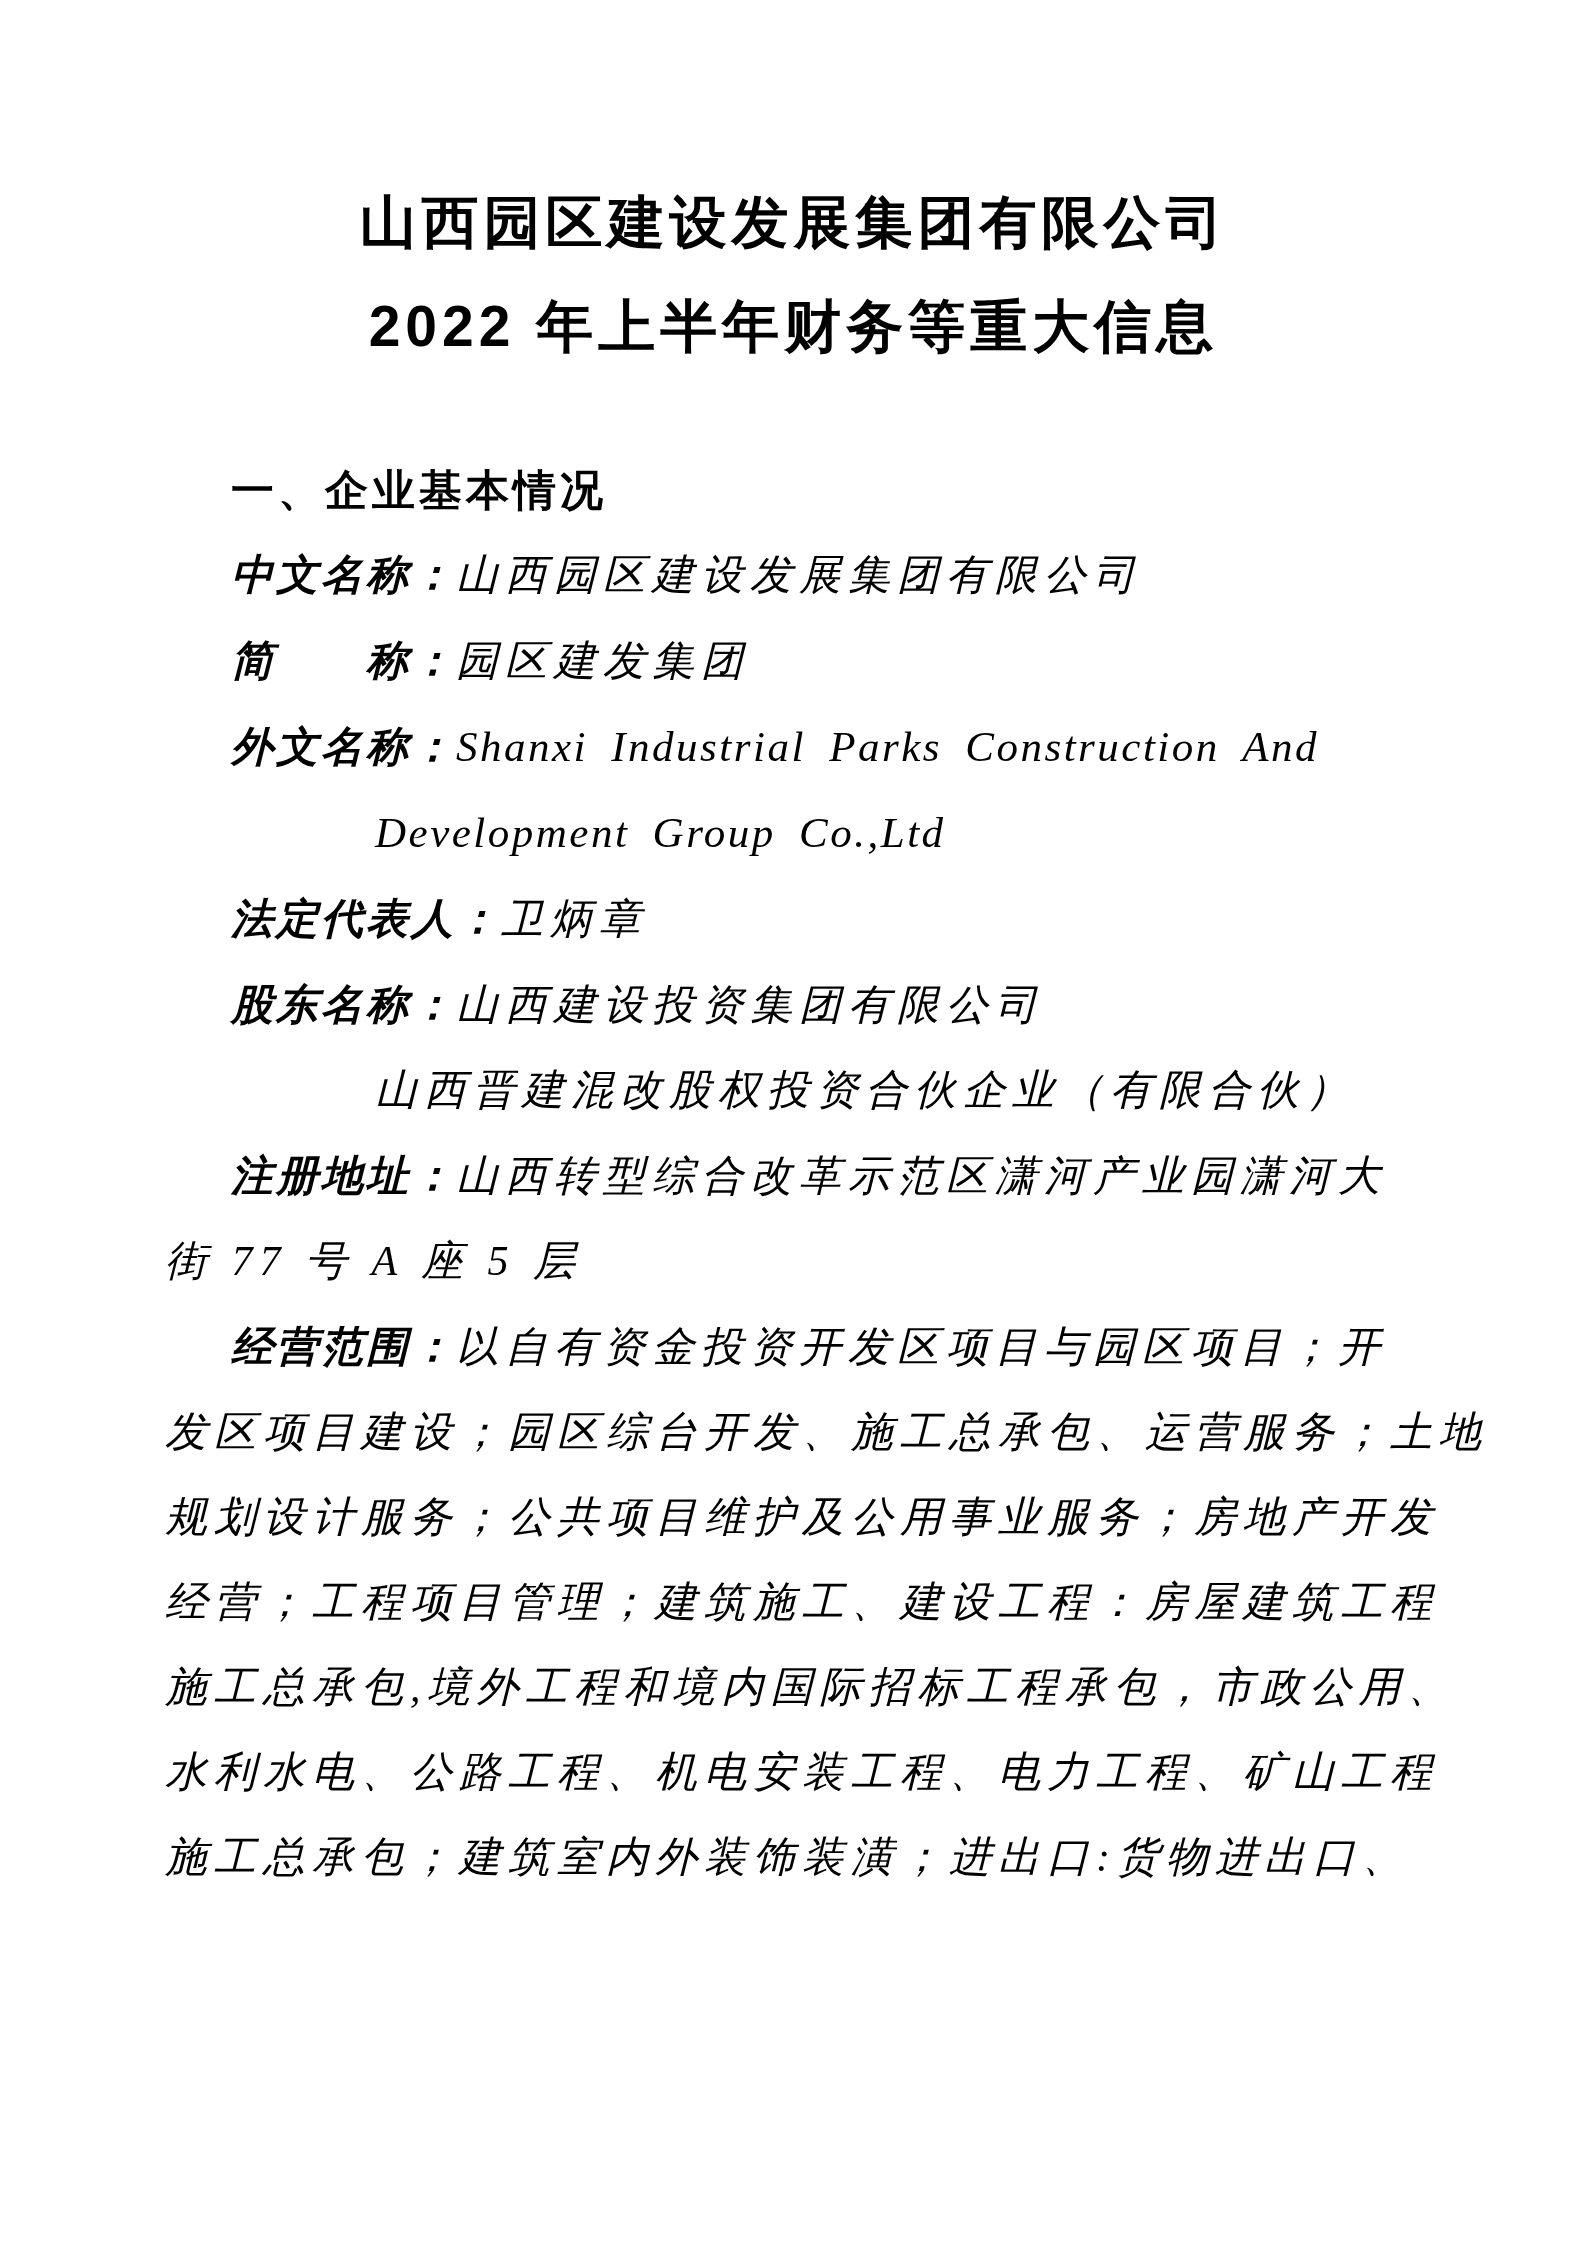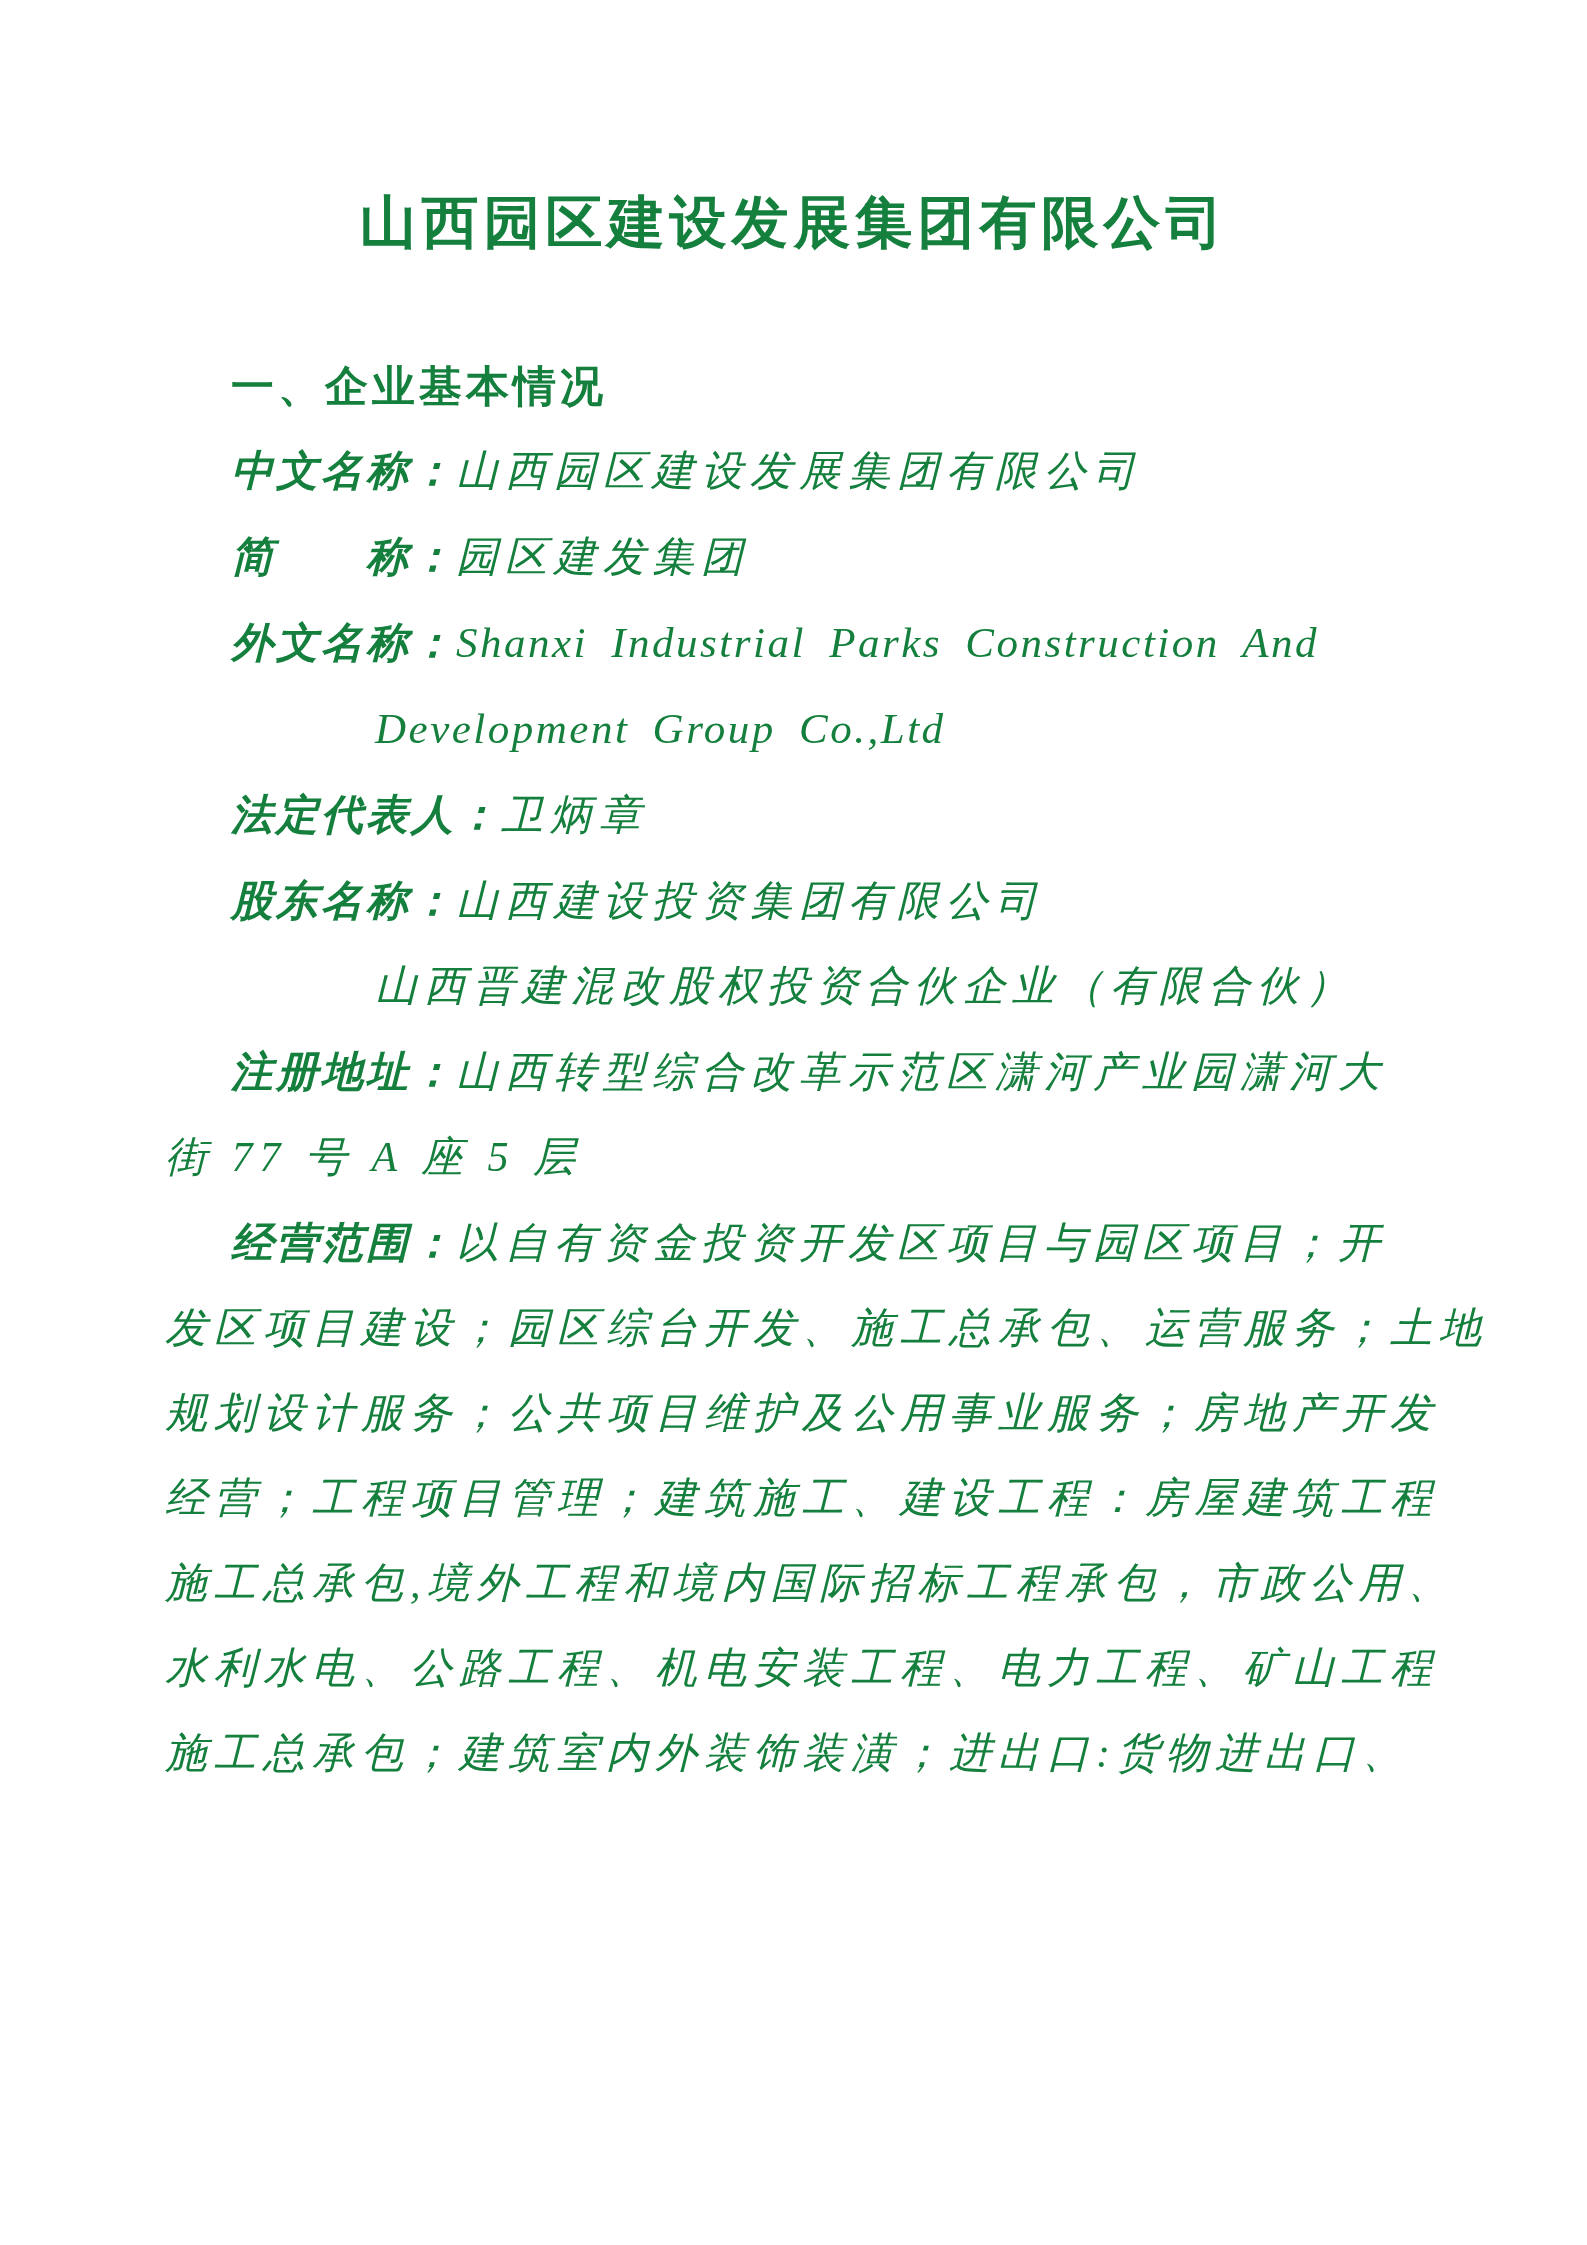--- a/index.html
+++ b/index.html
@@ -12,7 +12,7 @@
     width: 1587px;
     height: 2245px;
     background: #ffffff;
-    color: #15803d;
+    color: #000000;
     overflow: hidden;
     font-family: "Liberation Serif", serif;
   }

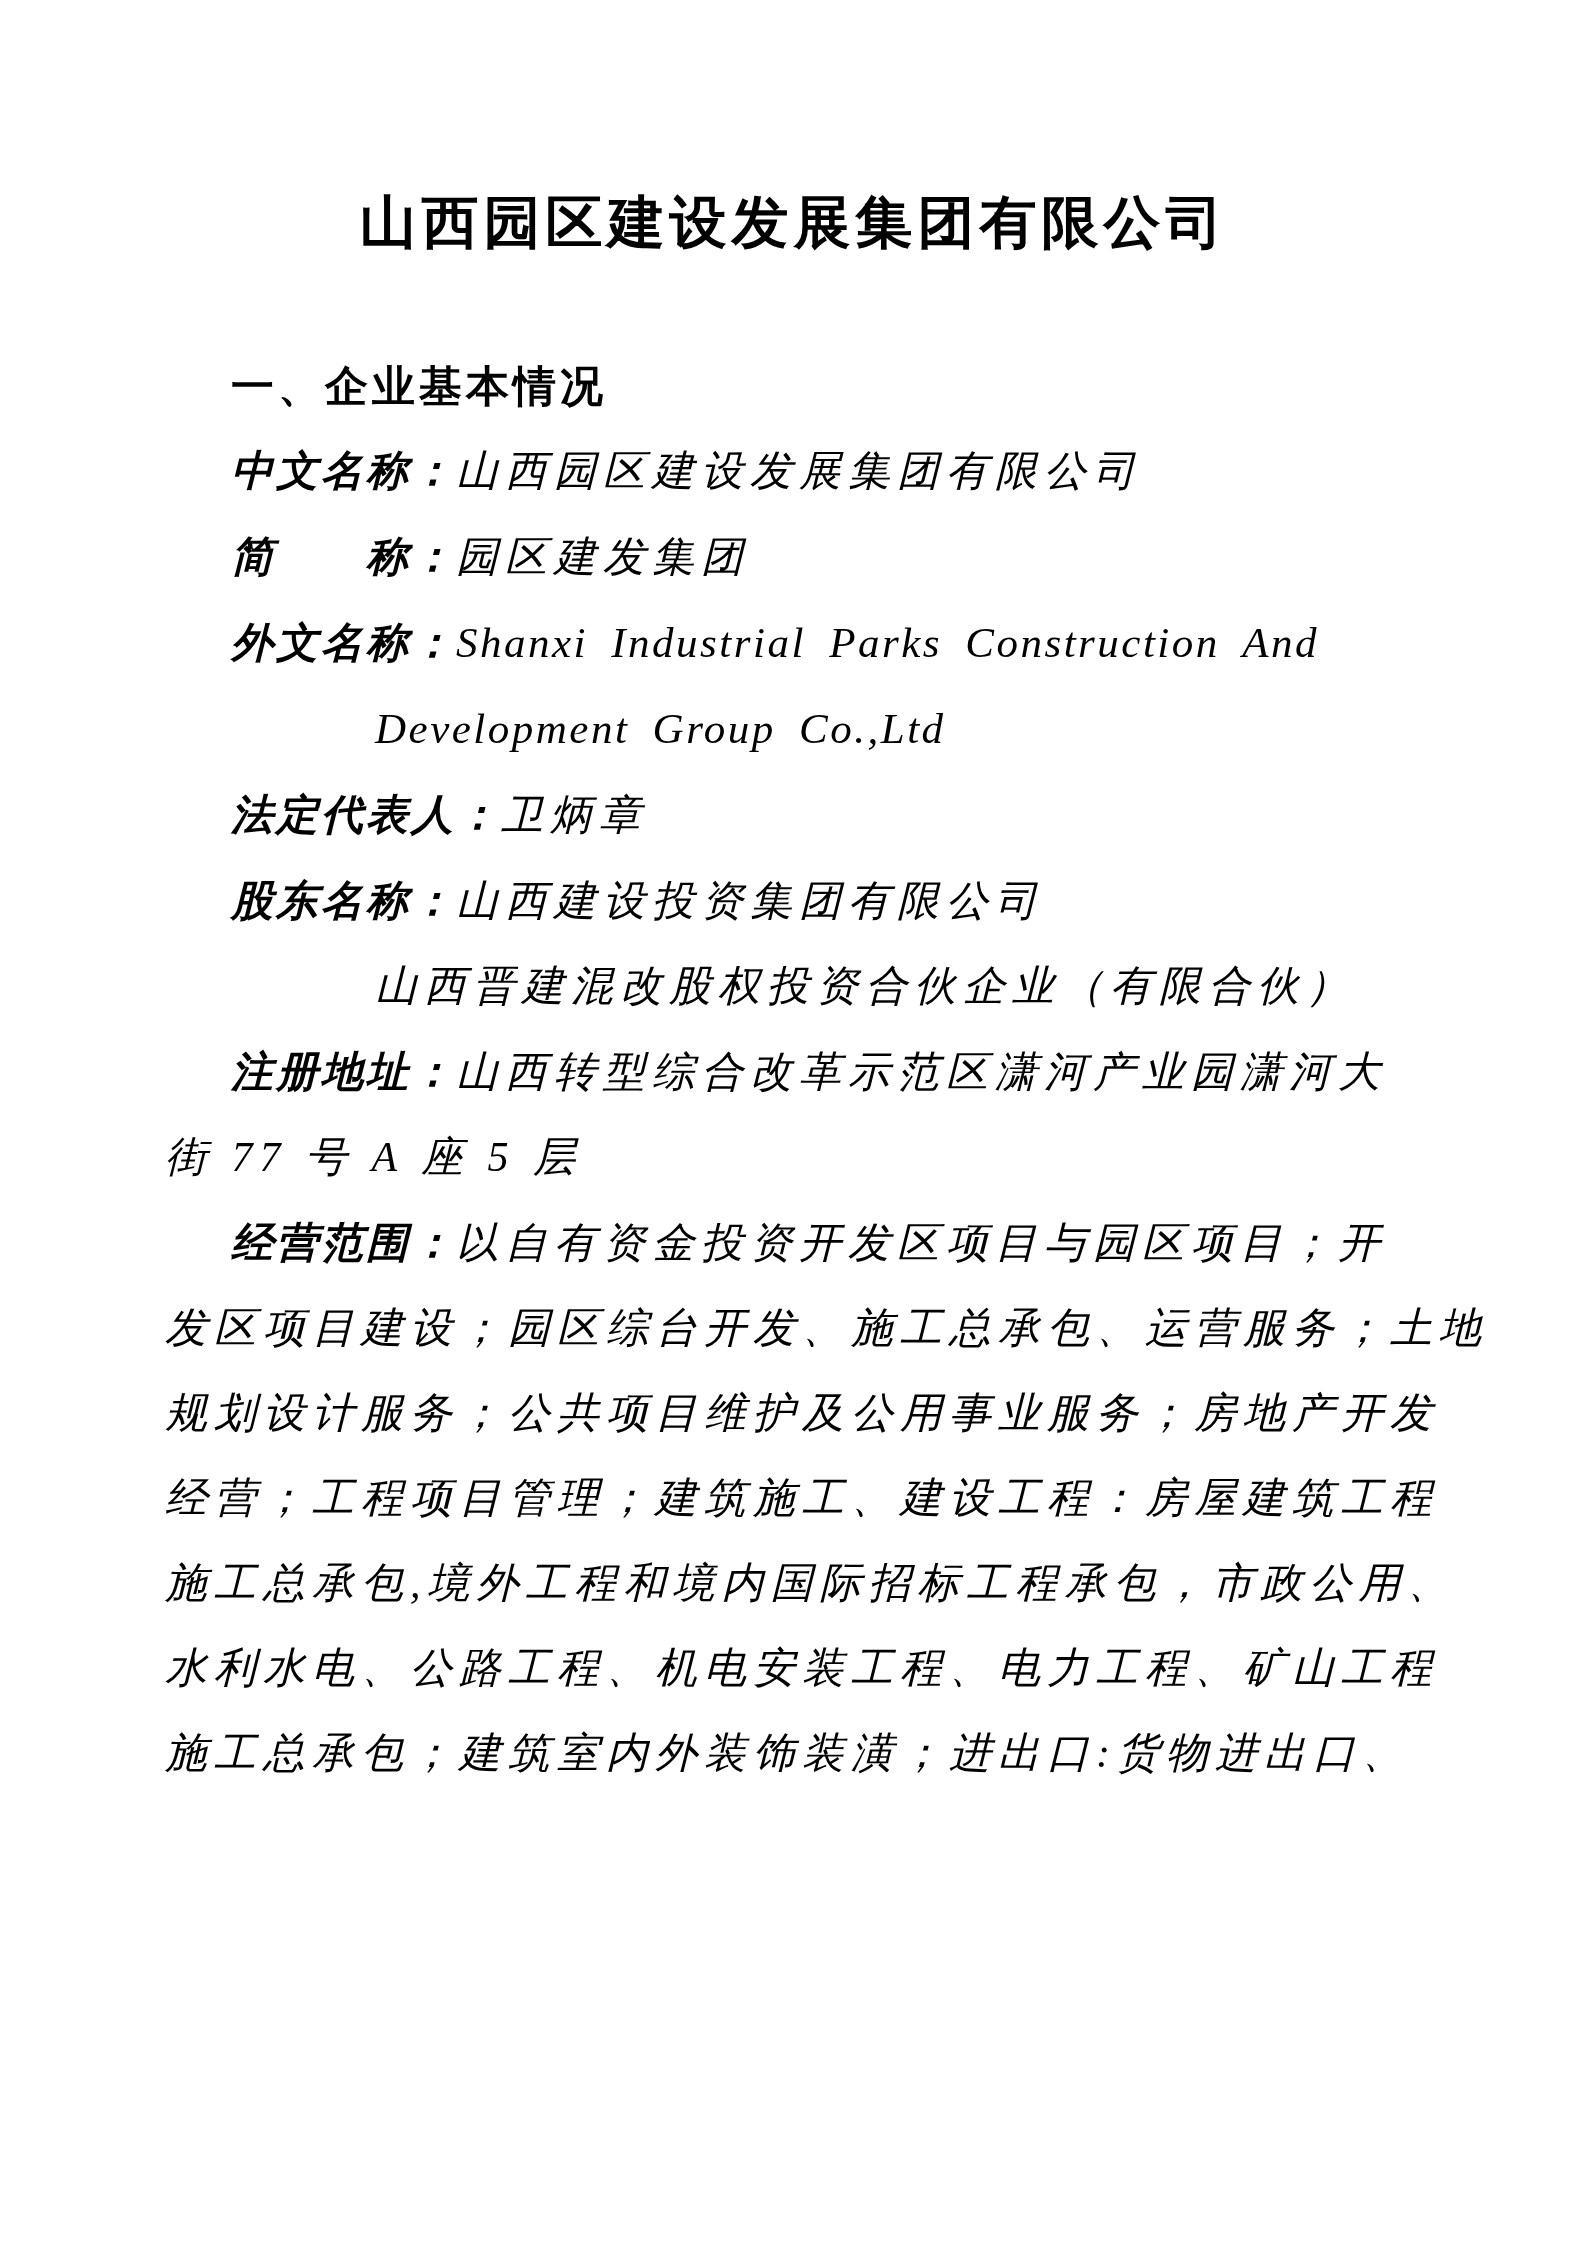--- a/index.html
+++ b/index.html
@@ -80,6 +80,7 @@
 
     <div class="titles">
       <div class="title-line1">山西园区建设发展集团有限公司</div>
+      <div class="title-line2">2022 年上半年财务等重大信息</div>
     </div>
 
     <div class="section-heading">一、企业基本情况</div>

